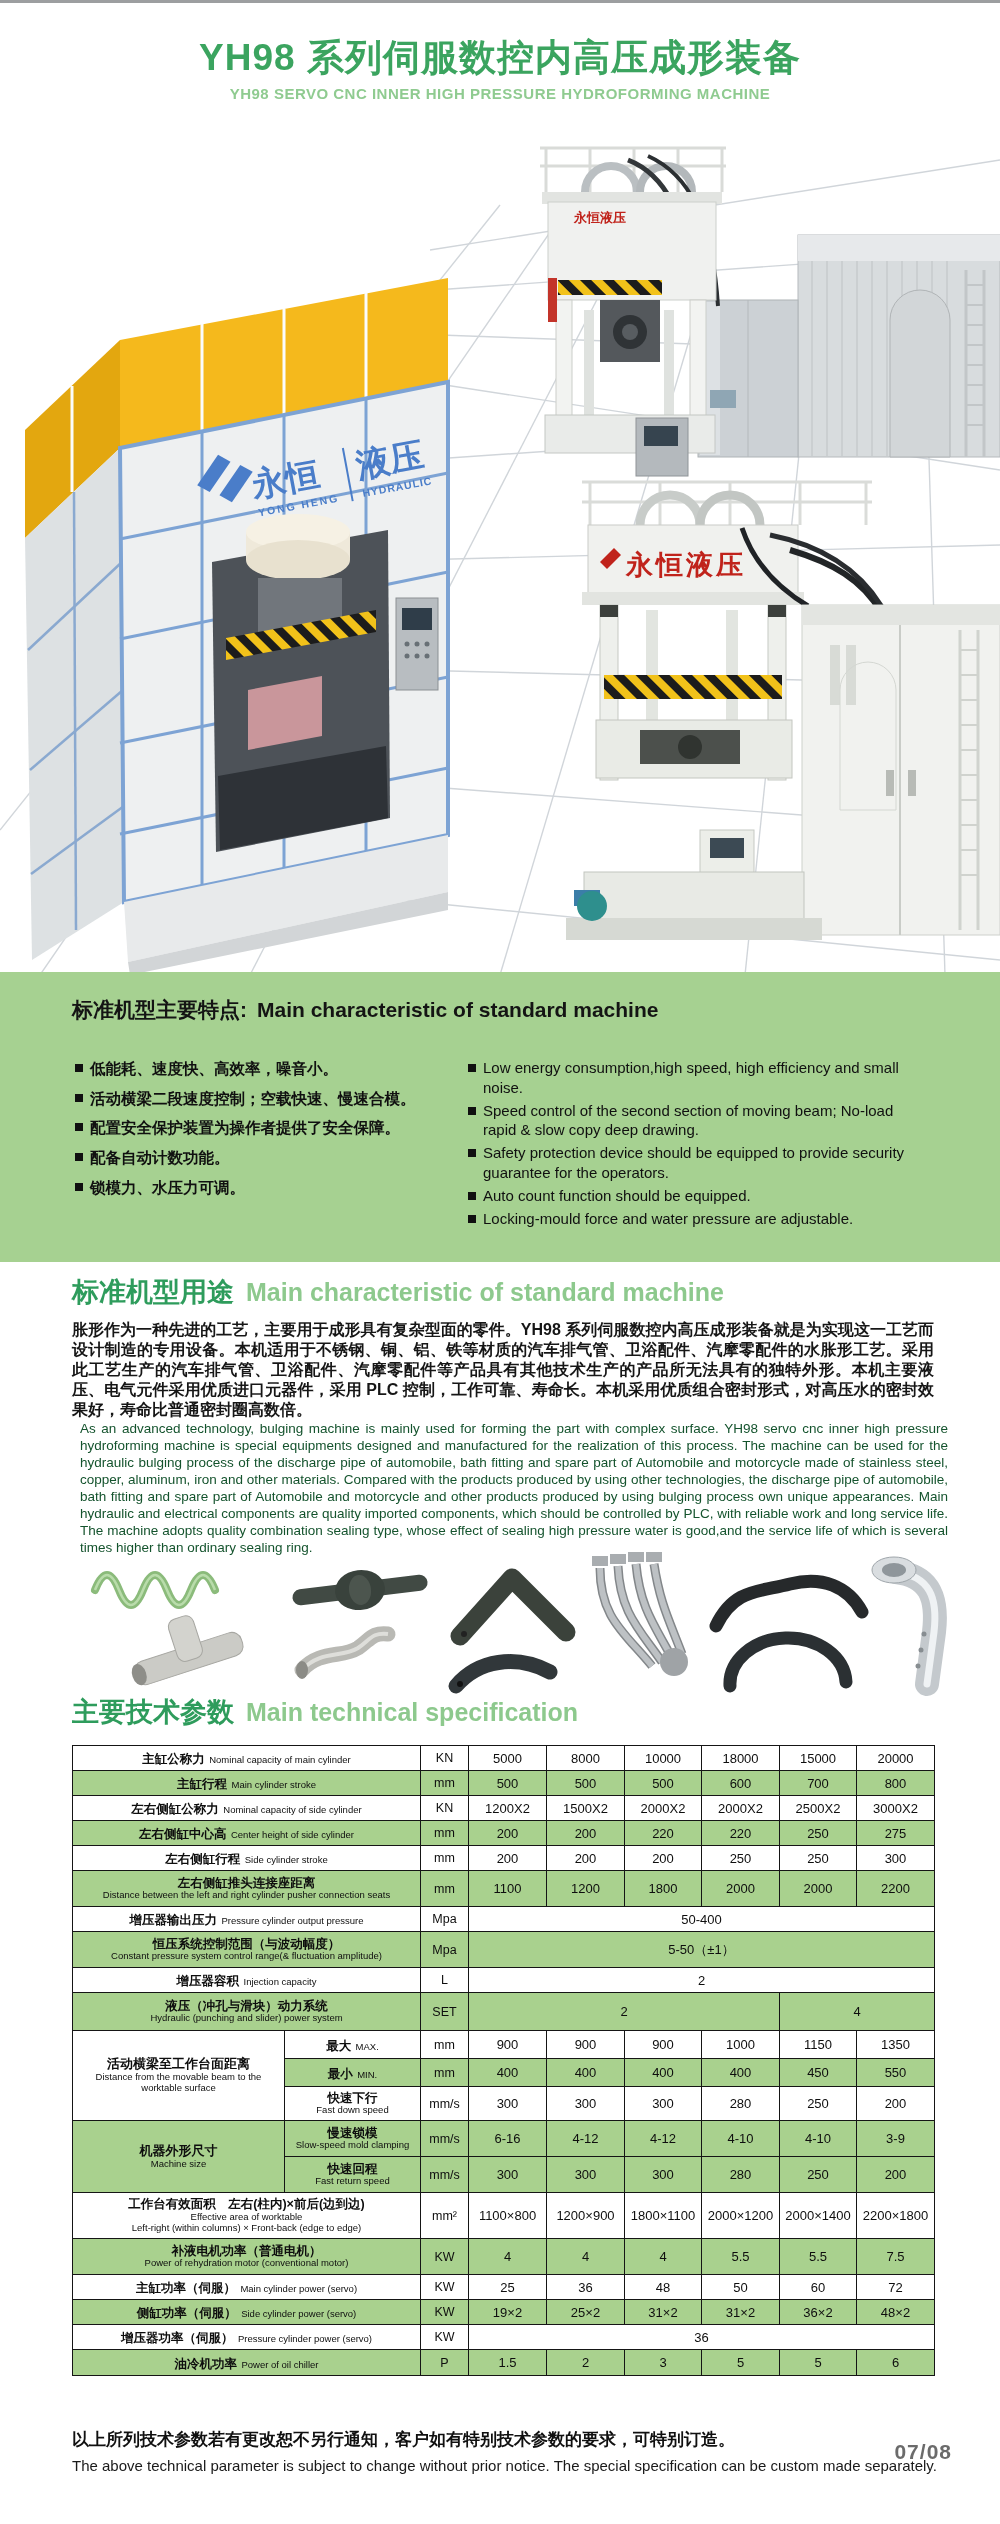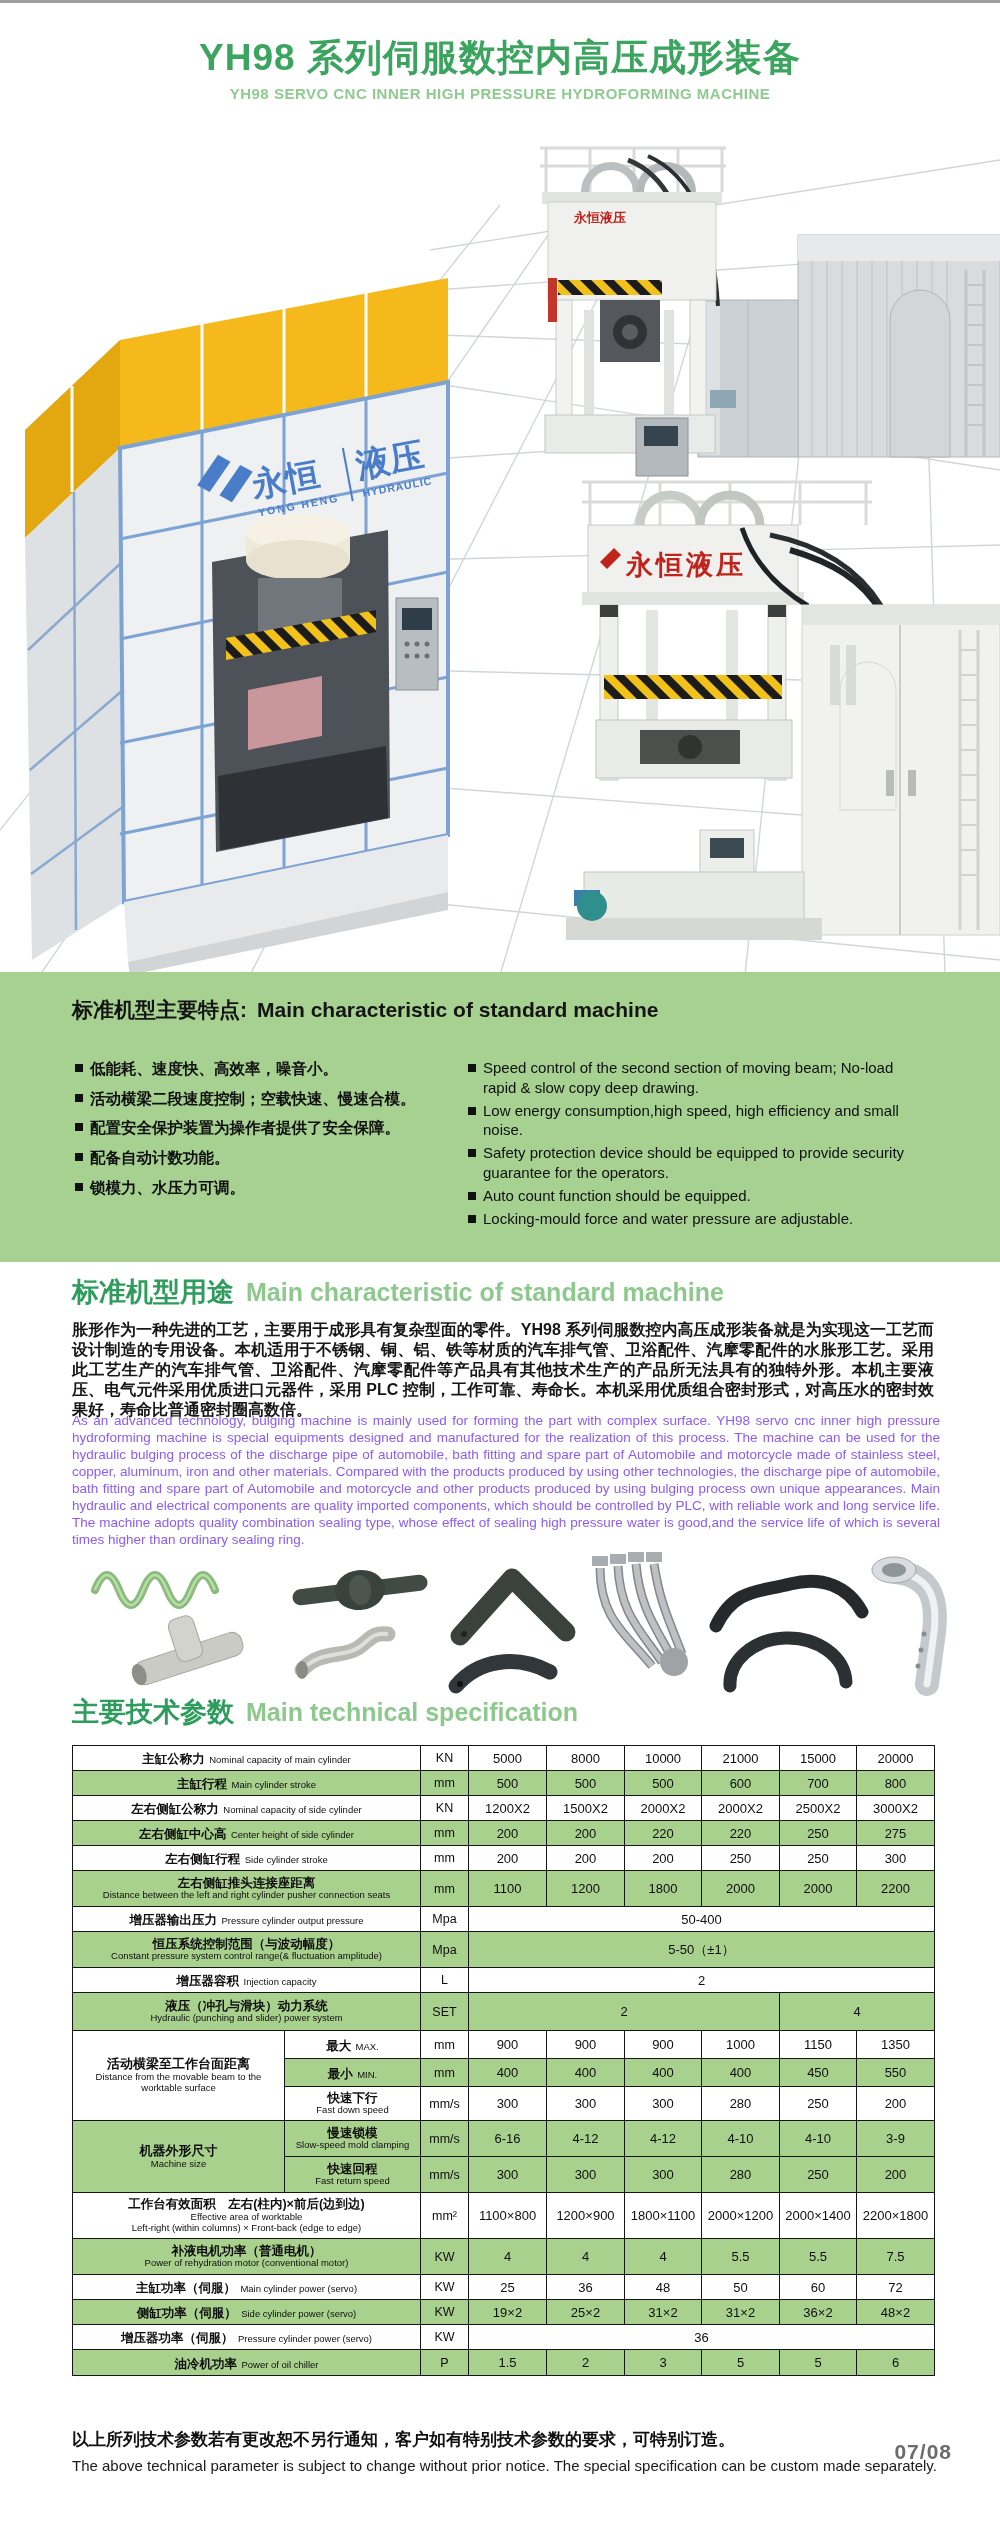--- a/index.html
+++ b/index.html
@@ -295,11 +295,11 @@
       <ul class="feats" id="feat-en">
           <li class="fi">
             <span class="sq"></span>
+            <span>Low energy consumption,high speed, high efficiency and small noise.</span>
+          </li>
+          <li class="fi">
+            <span class="sq"></span>
             <span>Speed control of the second section of moving beam; No-load rapid &amp; slow copy deep drawing.</span>
-          </li>
-          <li class="fi">
-            <span class="sq"></span>
-            <span>Low energy consumption,high speed, high efficiency and small noise.</span>
           </li>
           <li class="fi">
             <span class="sq"></span>

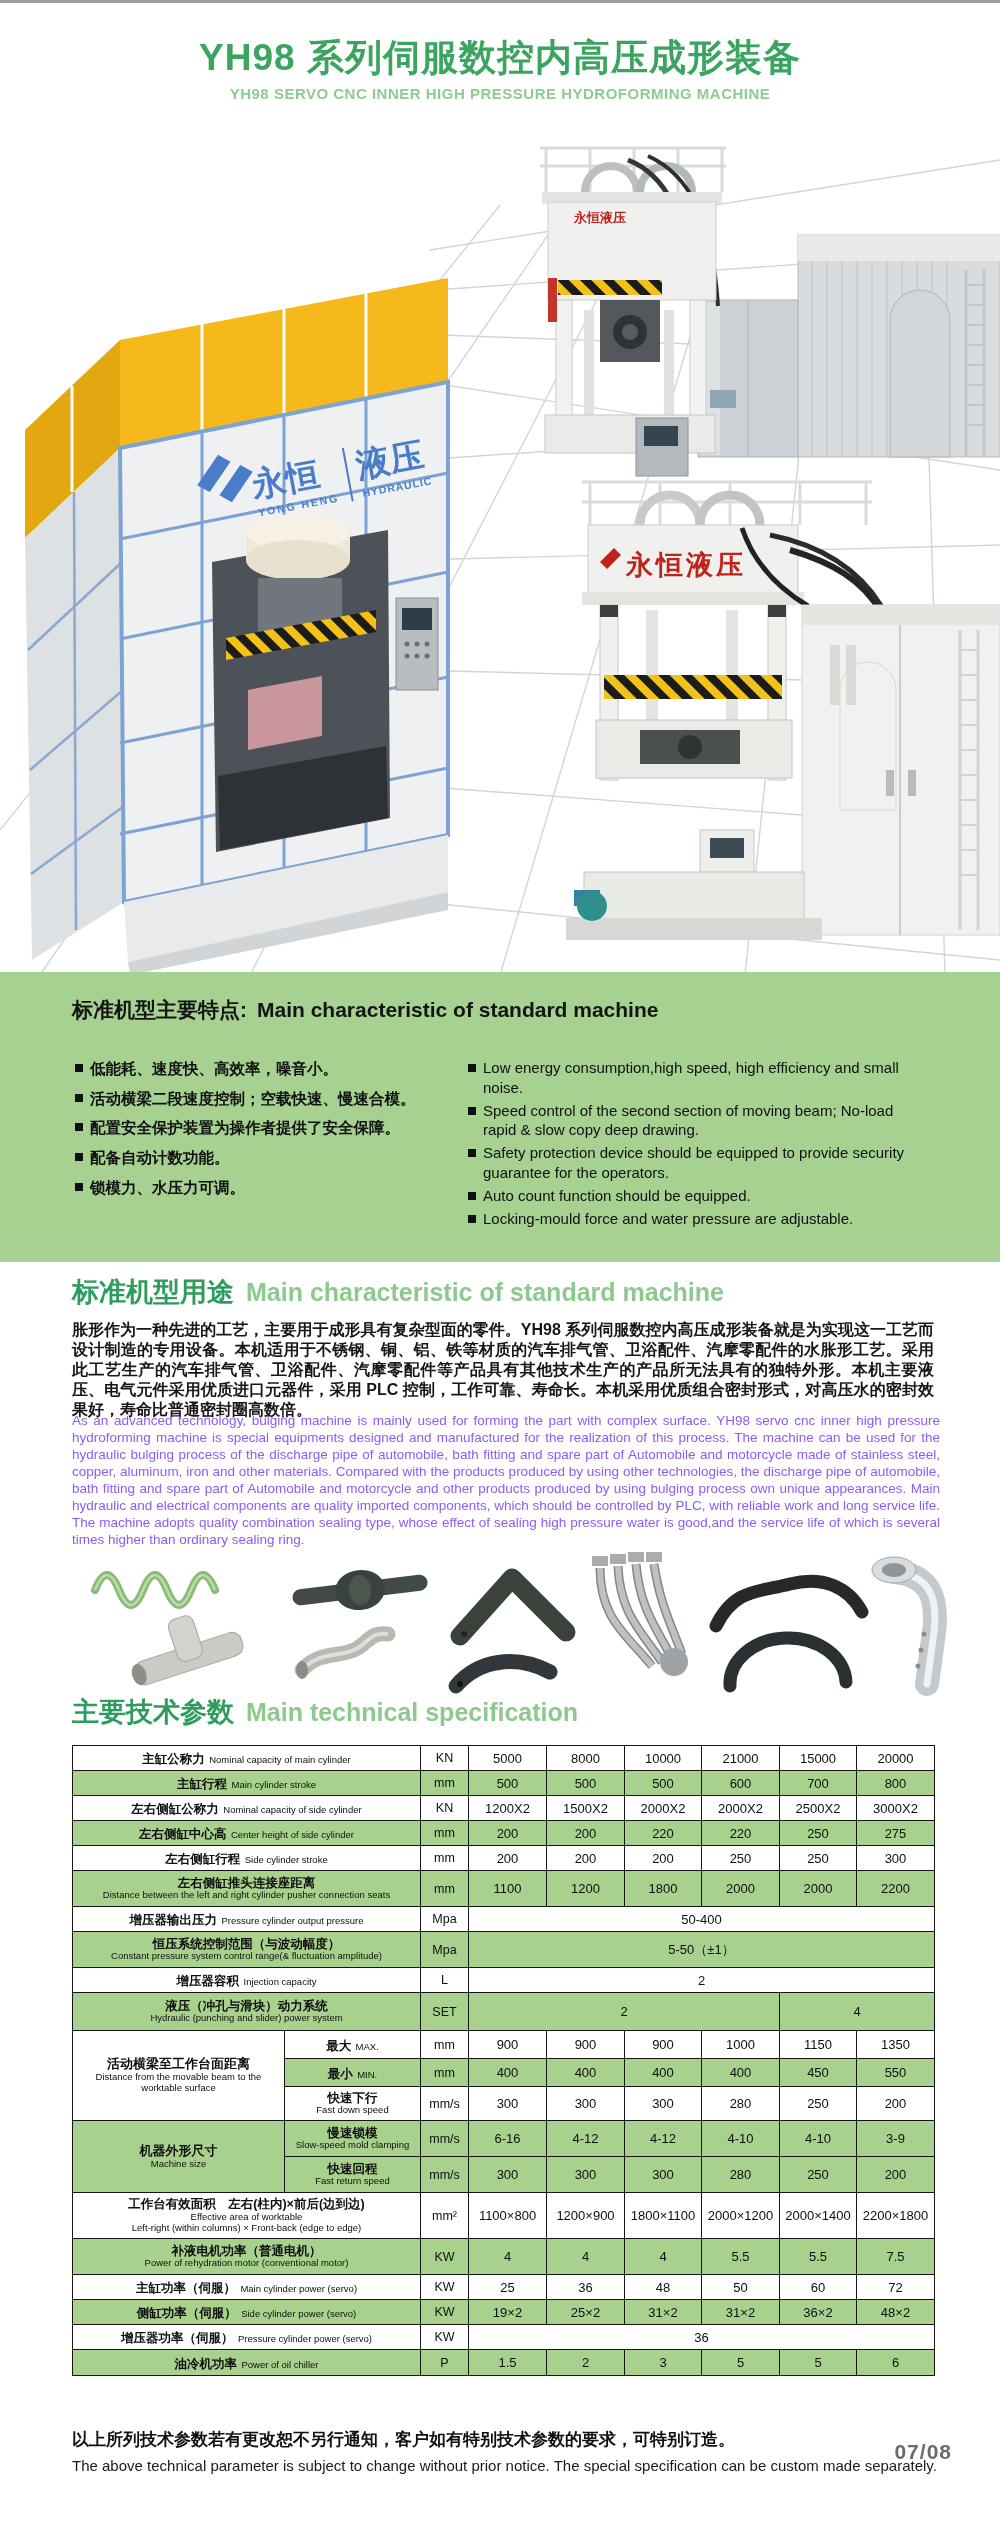--- a/index.html
+++ b/index.html
@@ -28,7 +28,7 @@
   .usage-h{left:72px;top:1274px;}
   .spec-h{left:72px;top:1694px;}
   .para-zh{position:absolute;left:72px;top:1320px;width:862px;font-size:16px;line-height:20px;font-weight:bold;color:#161616;text-align:justify;margin:0;}
-  .para-en{position:absolute;left:72px;top:1412px;width:868px;font-size:13.5px;line-height:17px;color:#8b5cf6;text-align:justify;margin:0;}
+  .para-en{position:absolute;left:72px;top:1412px;width:868px;font-size:13.5px;line-height:17px;color:#14532d;text-align:justify;margin:8px;}
   .samples{position:absolute;top:1538px;left:40px;}
   
   .tablewrap{position:absolute;left:72px;top:1740px;width:862px;}

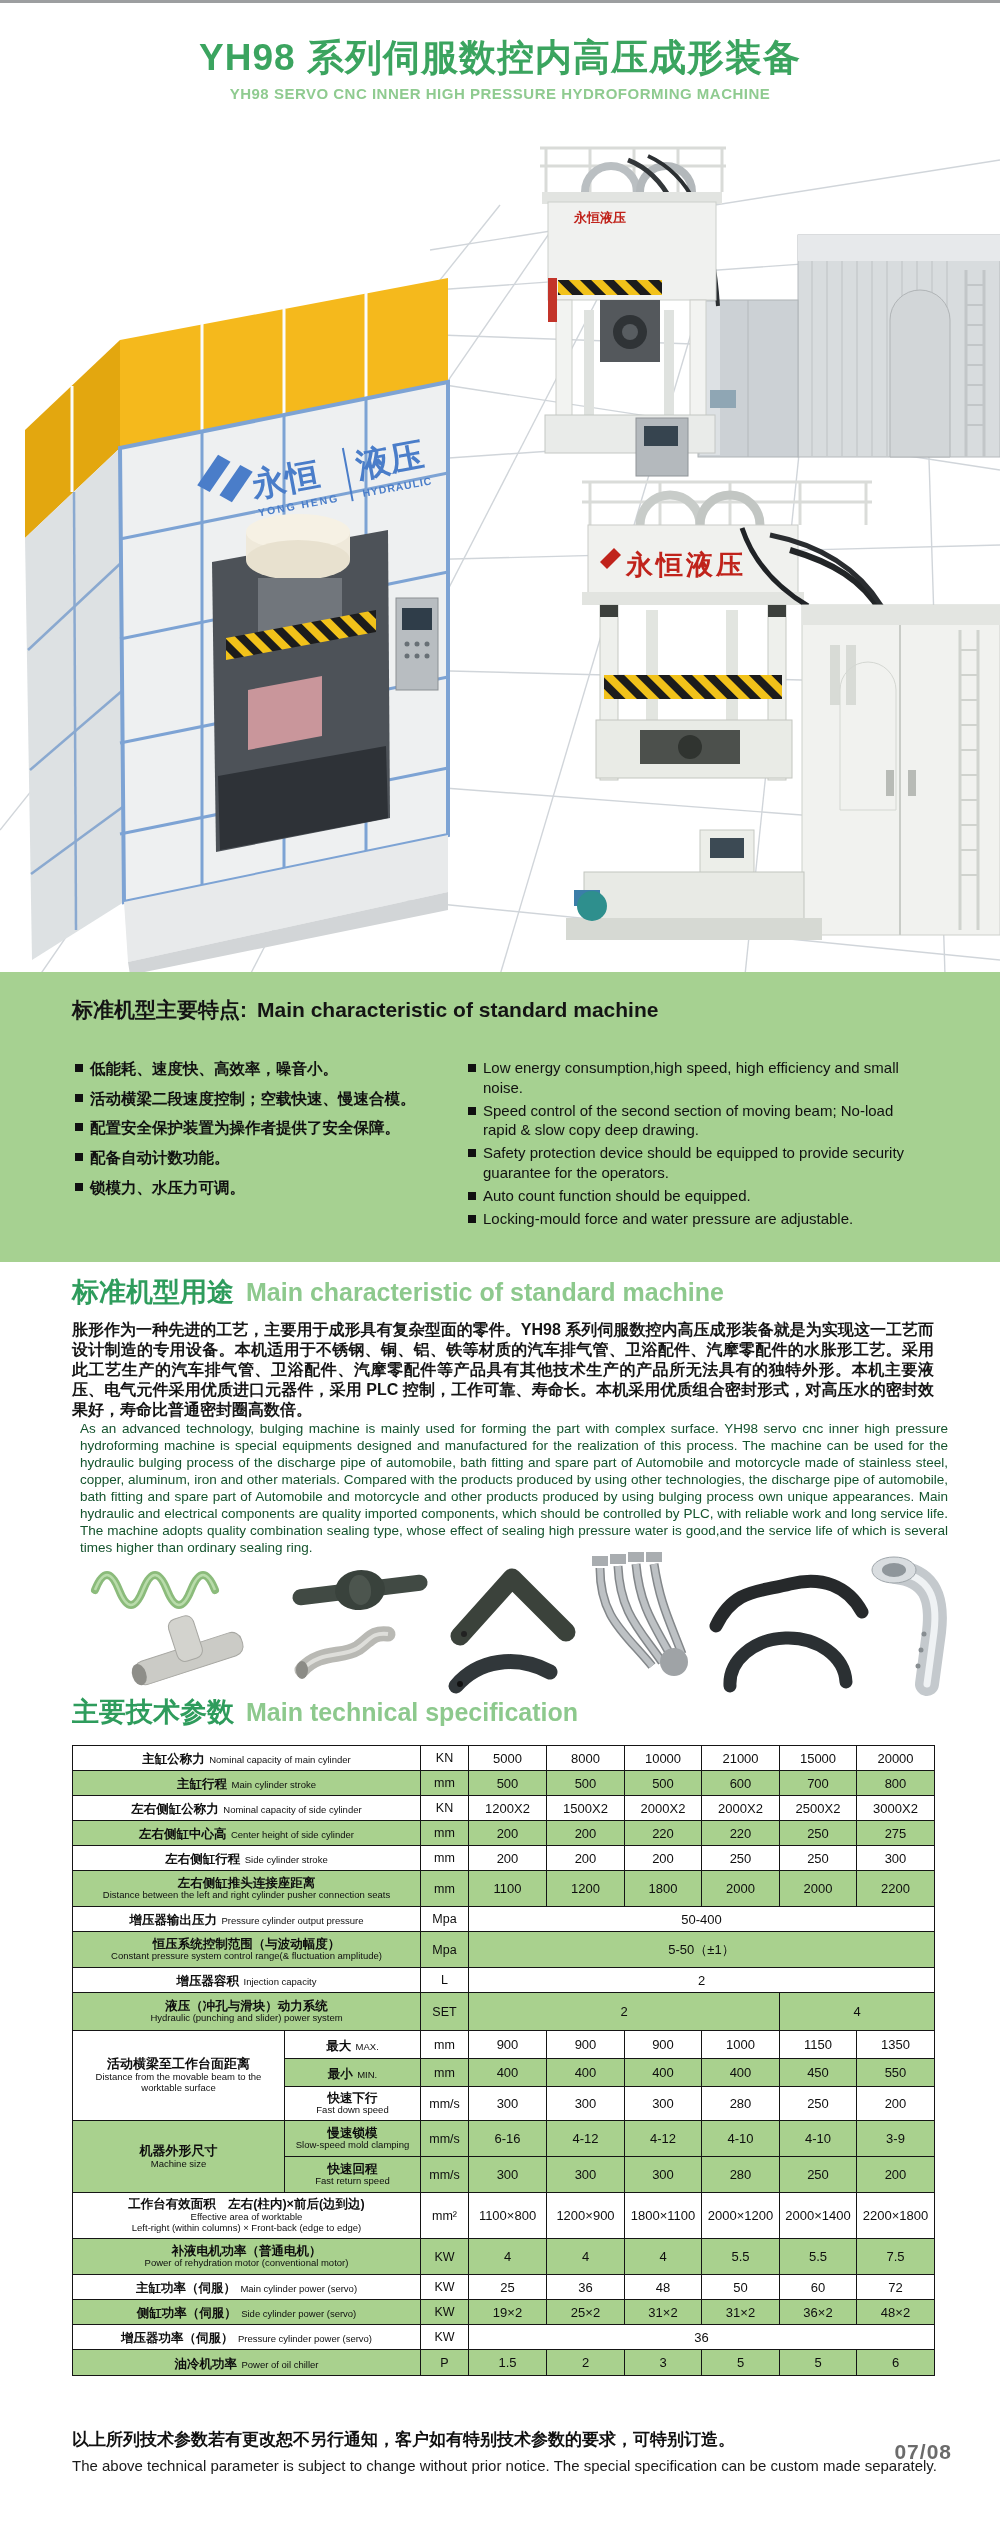--- a/index.html
+++ b/index.html
@@ -411,7 +411,7 @@
             <td class="val w">5000</td>
             <td class="val w">8000</td>
             <td class="val w">10000</td>
-            <td class="val w">21000</td>
+            <td class="val w">18000</td>
             <td class="val w">15000</td>
             <td class="val w">20000</td>
           </tr>

